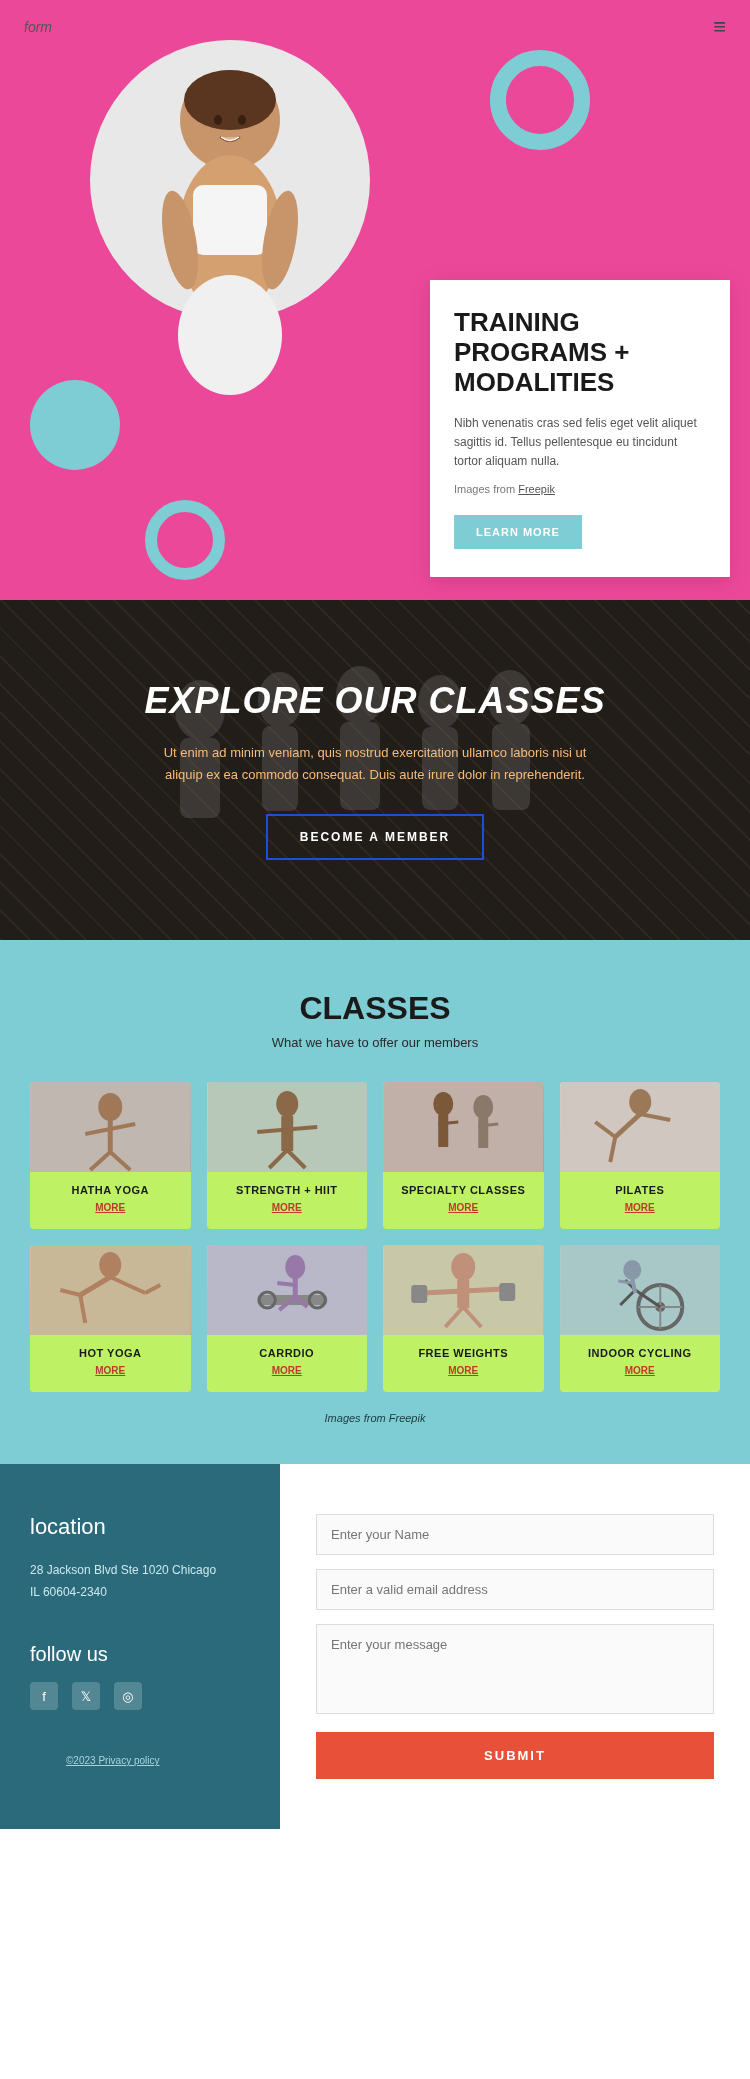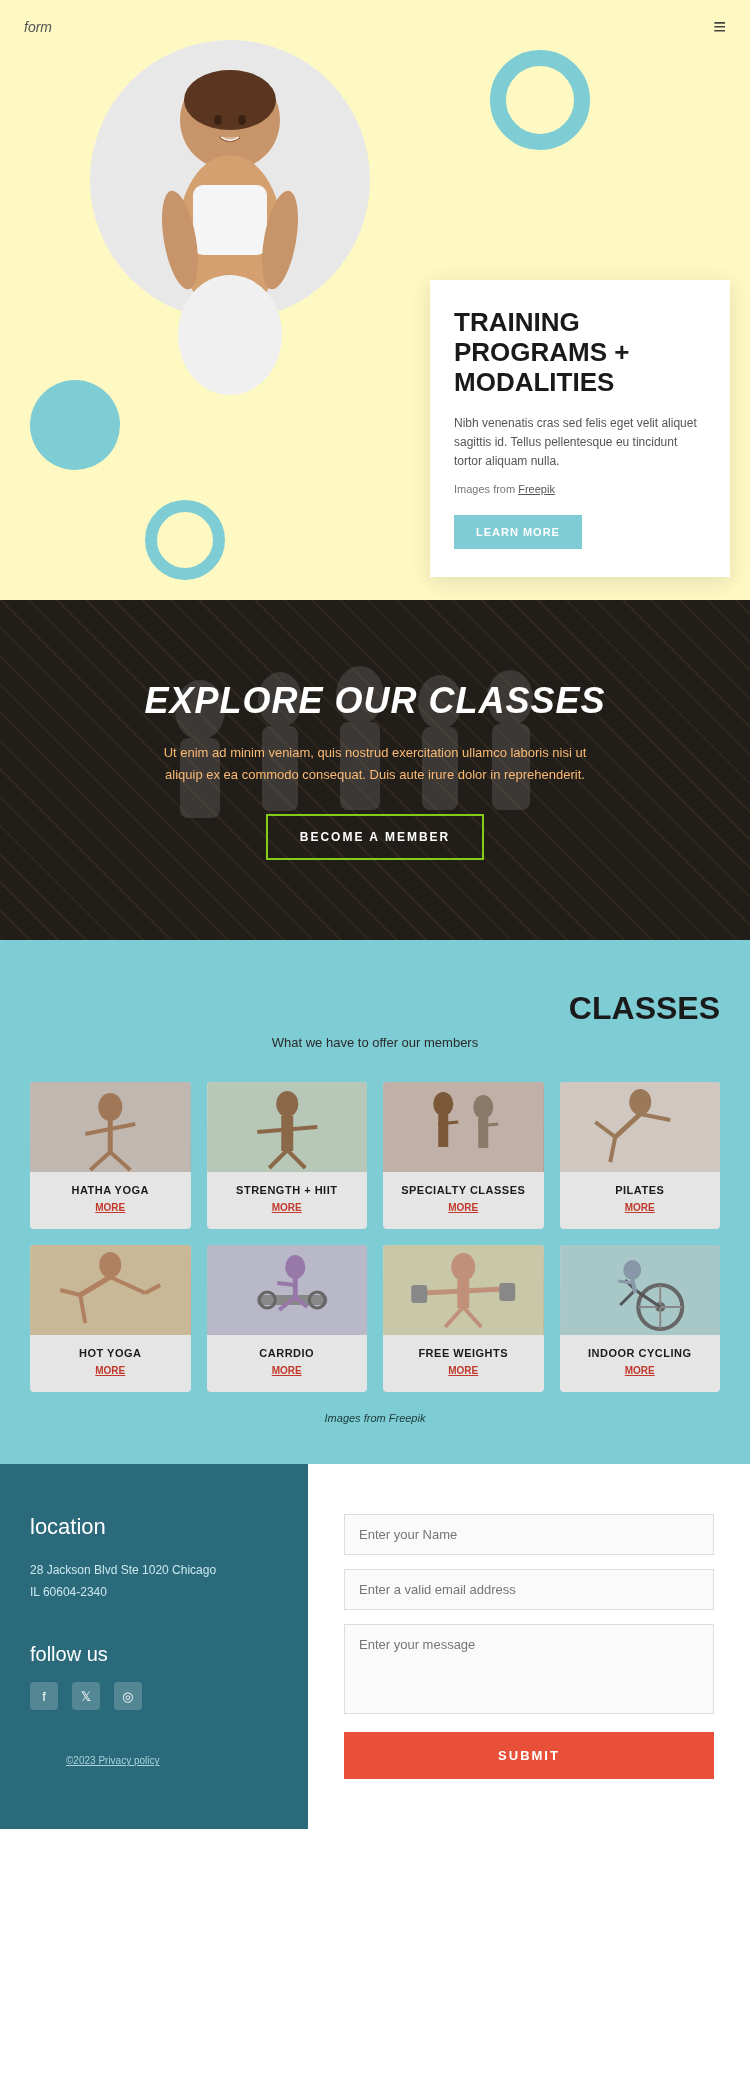--- a/index.html
+++ b/index.html
@@ -15,7 +15,7 @@
 
     
     .hero {
-      position: relative; background: #fef9c3; min-height: 600px;
+      position: relative; background: #ec4899; min-height: 600px;
       overflow: hidden; padding-bottom: 40px;
     }
     .circle-bg-large {

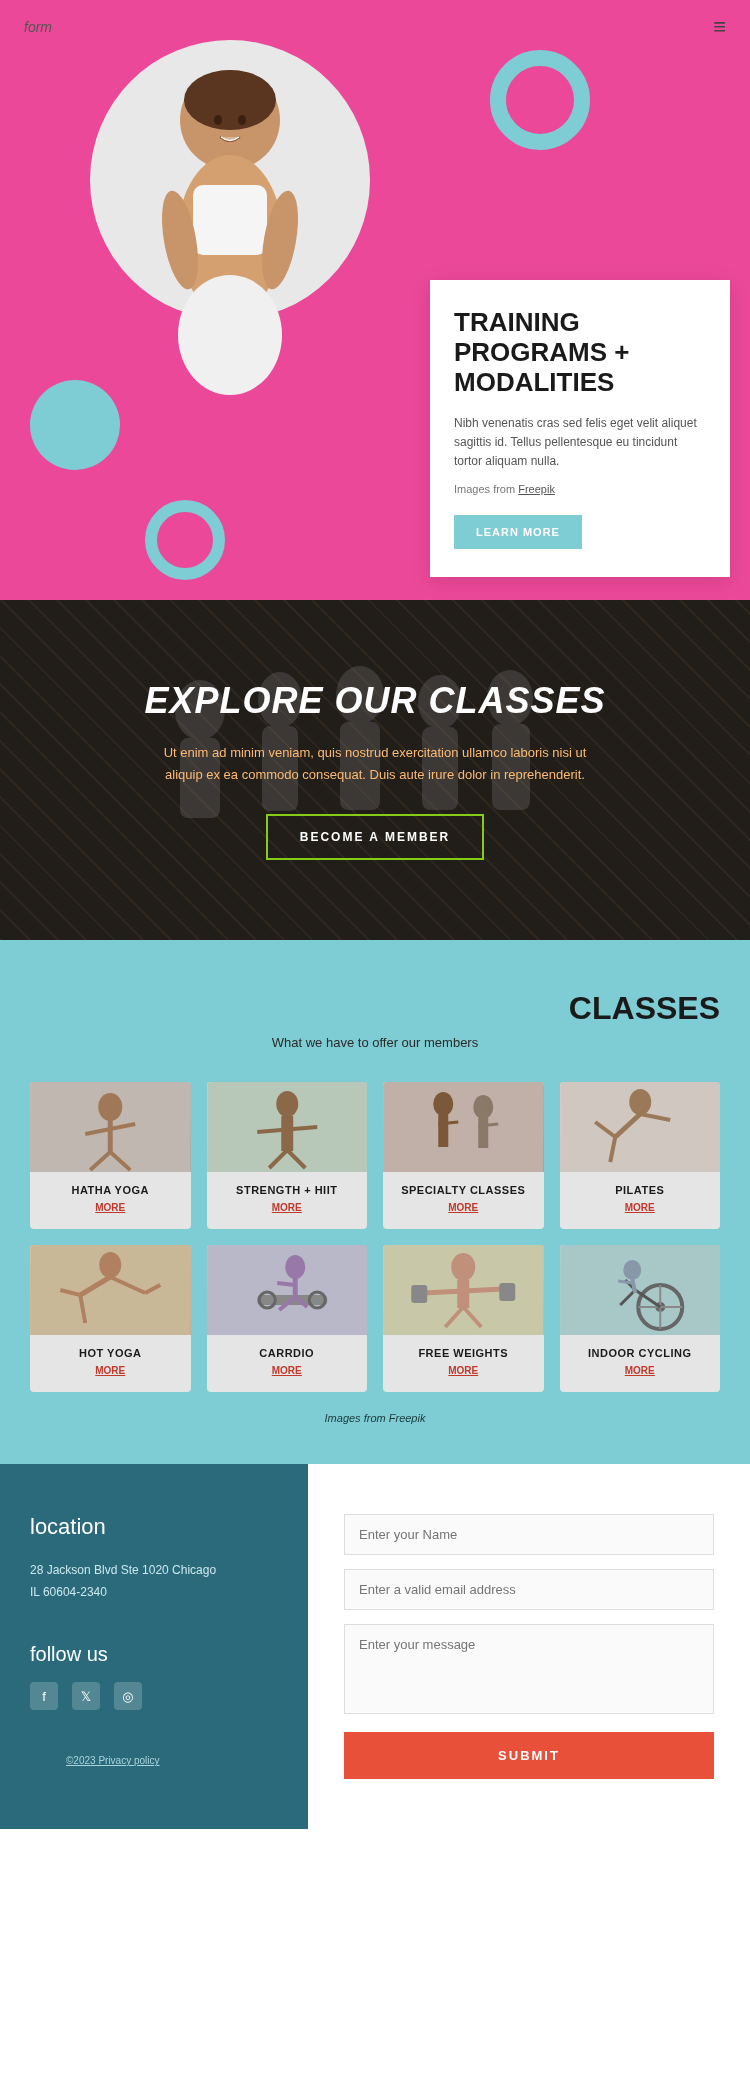--- a/index.html
+++ b/index.html
@@ -88,7 +88,7 @@
     .become-member-btn {
       position: relative; display: inline-block;
       padding: 14px 32px; background: transparent;
-      border: 2px solid #84cc16; color: #fff;
+      border: 2px solid #1d4ed8; color: #fff;
       font-size: 12px; letter-spacing: 2px;
       text-transform: uppercase; cursor: pointer; font-weight: bold;
     }

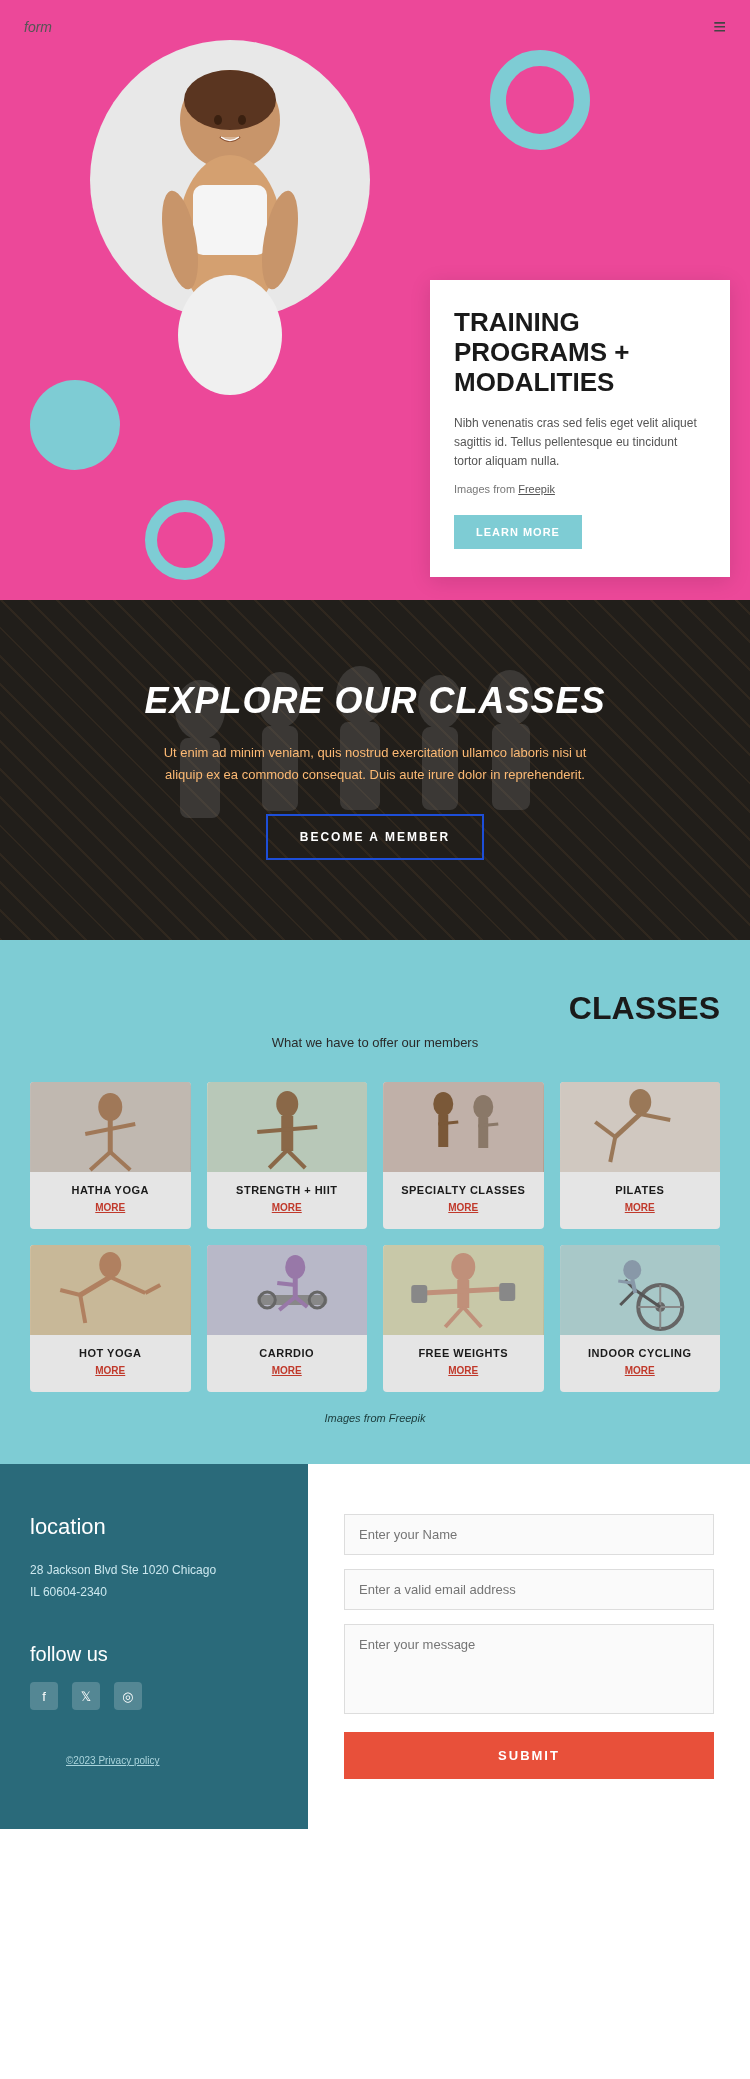--- a/index.html
+++ b/index.html
@@ -98,7 +98,7 @@
       background: #7eccd4; padding: 50px 30px 40px;
     }
     .classes-section h2 {
-      text-align: right; font-size: 32px; font-weight: 900;
+      text-align: center; font-size: 32px; font-weight: 900;
       text-transform: uppercase; color: #1a1a1a; margin-bottom: 8px;
     }
     .classes-subtitle {

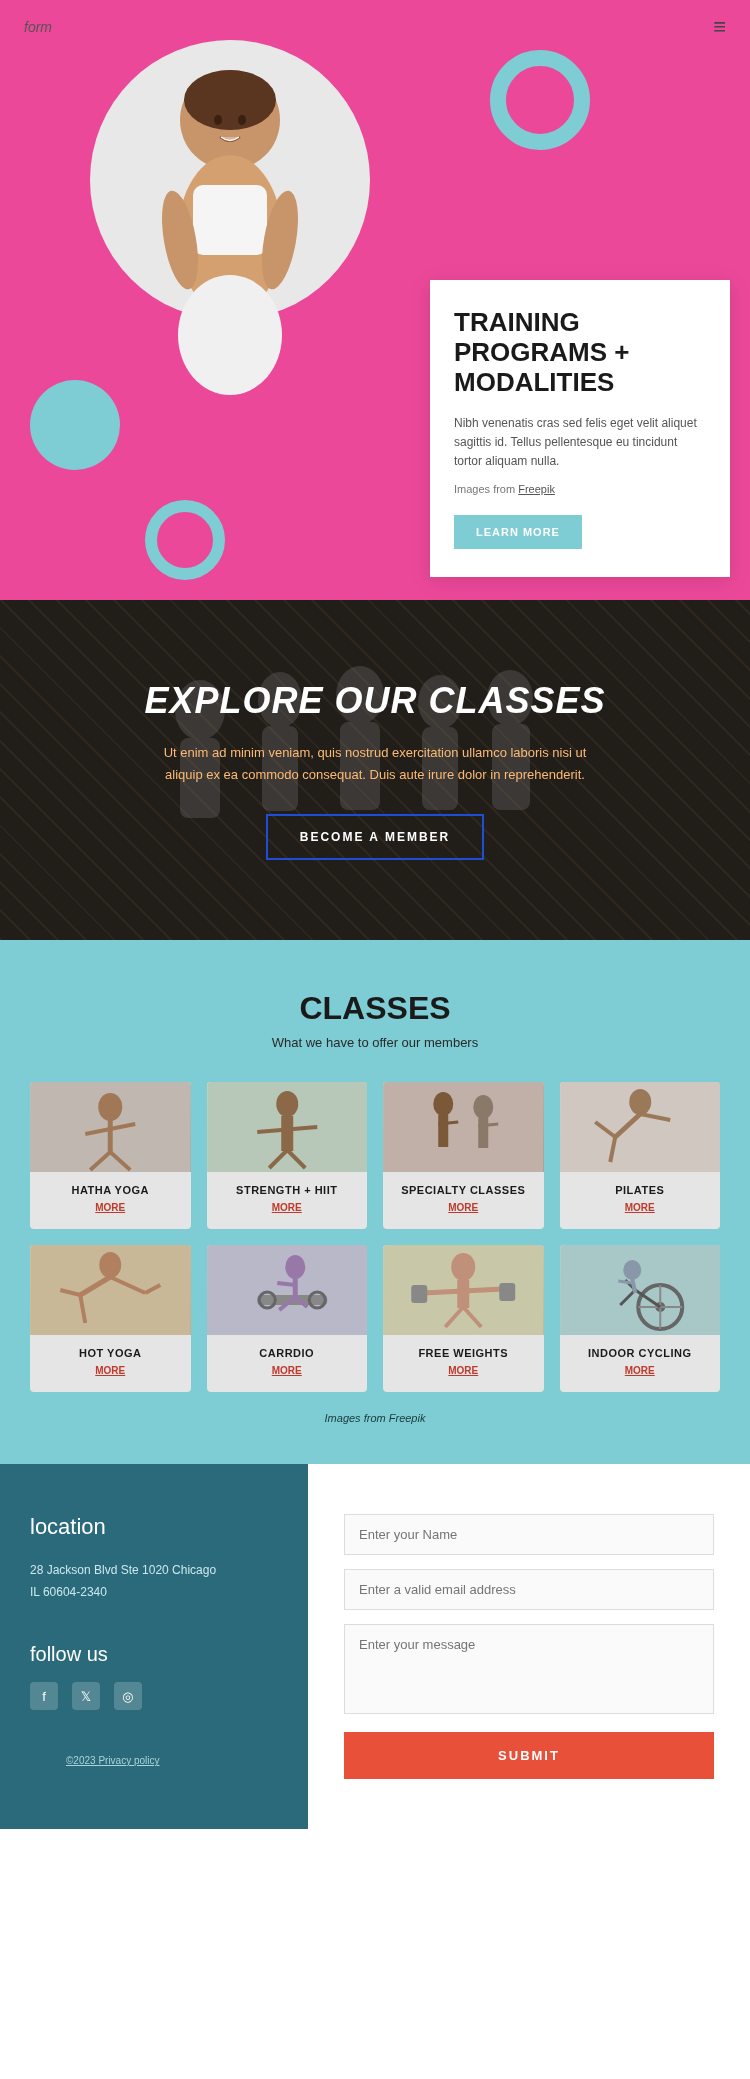--- a/index.html
+++ b/index.html
@@ -109,7 +109,7 @@
       gap: 16px; margin-bottom: 20px;
     }
     .class-card {
-      background: #e5e5e5; border-radius: 4px; padding: 0 0 16px;
+      background: #bef264; border-radius: 4px; padding: 0 0 16px;
       text-align: center; overflow: hidden;
     }
     .class-img-placeholder {

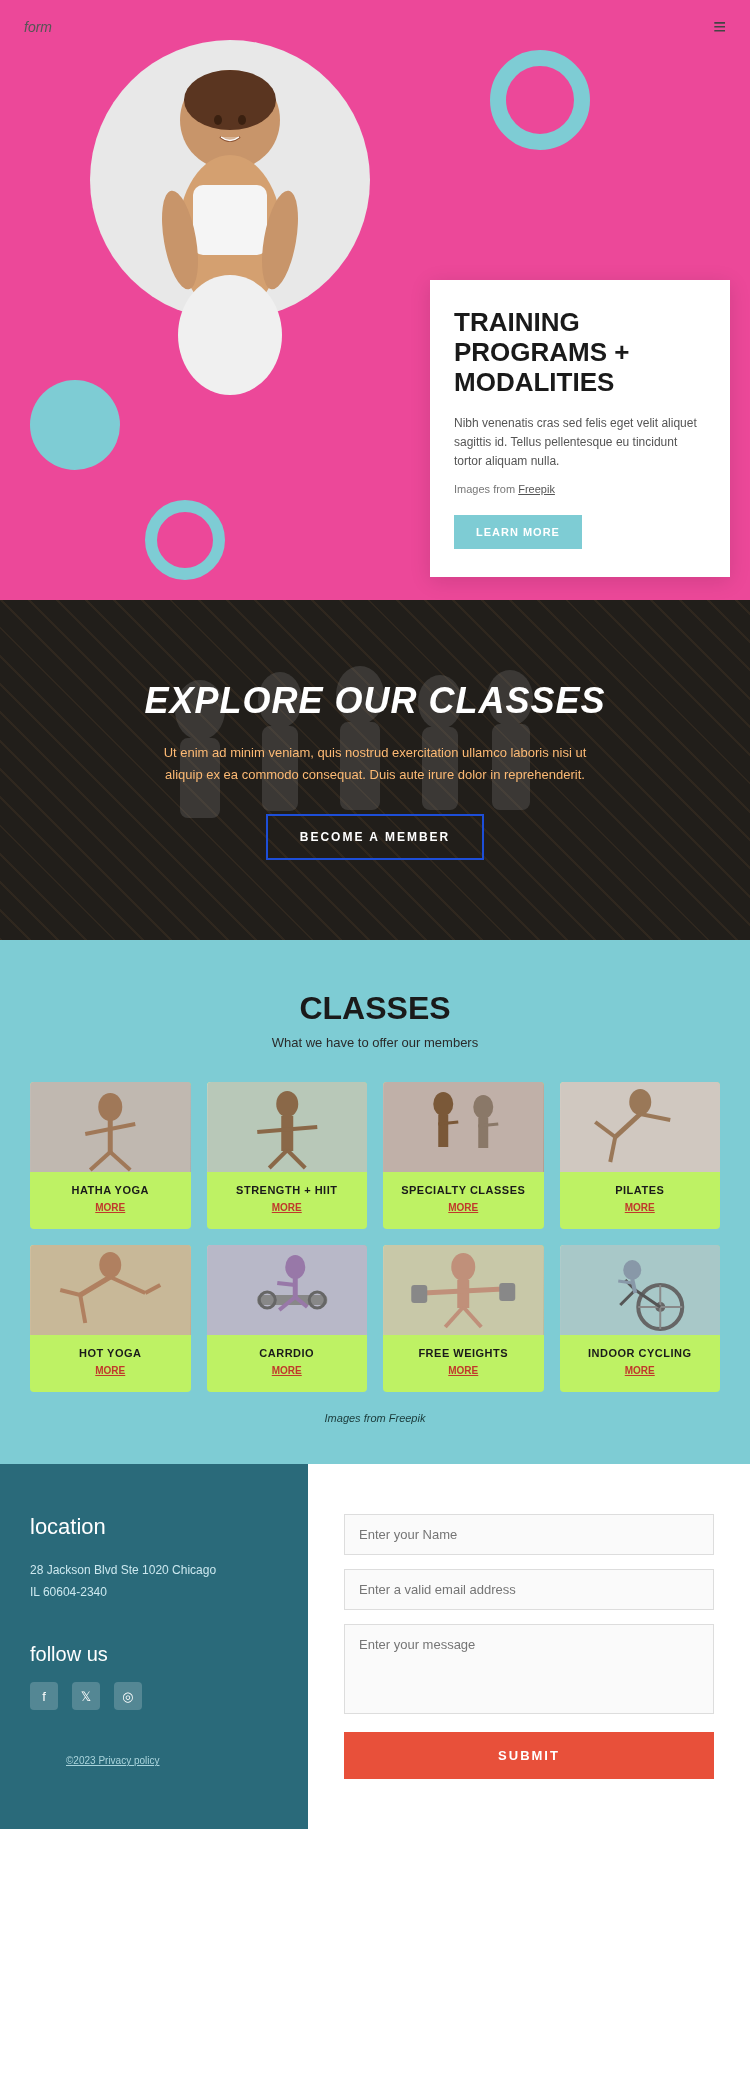--- a/index.html
+++ b/index.html
@@ -134,7 +134,7 @@
       display: flex; background: #fff;
     }
     .location-col {
-      width: 308px; background: #2a6a7a; color: #fff;
+      width: 280px; background: #2a6a7a; color: #fff;
       padding: 50px 30px 50px;
     }
     .location-col h3 {

